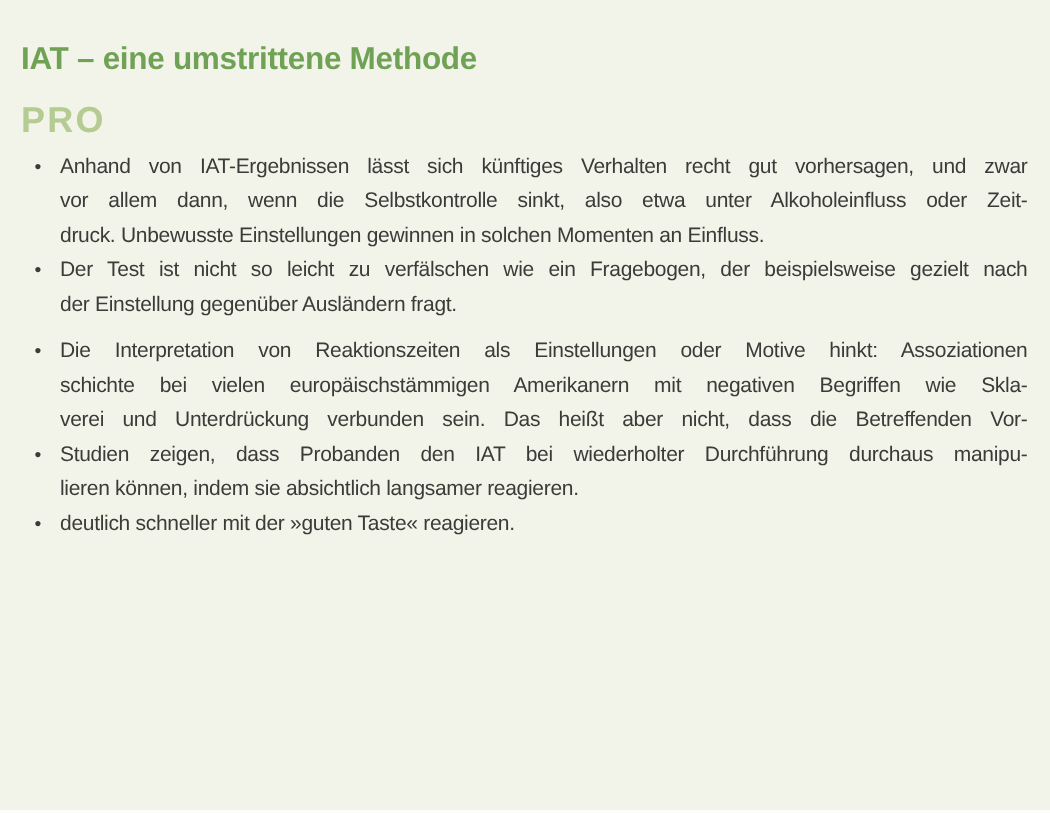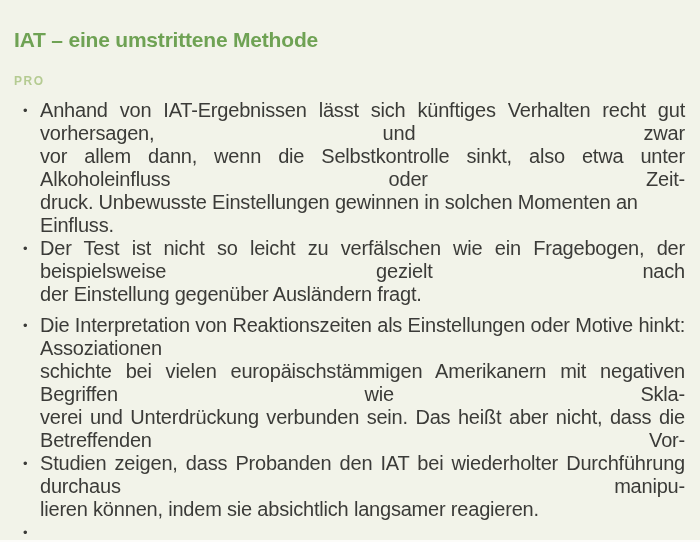--- a/index.html
+++ b/index.html
@@ -32,7 +32,7 @@
   }
   .section-heading {
     color: var(--heading-green);
-    font-size: 12px;
+    font-size: 24px;
     line-height: 20px;
     font-weight: 800;
     letter-spacing: 1.5px;

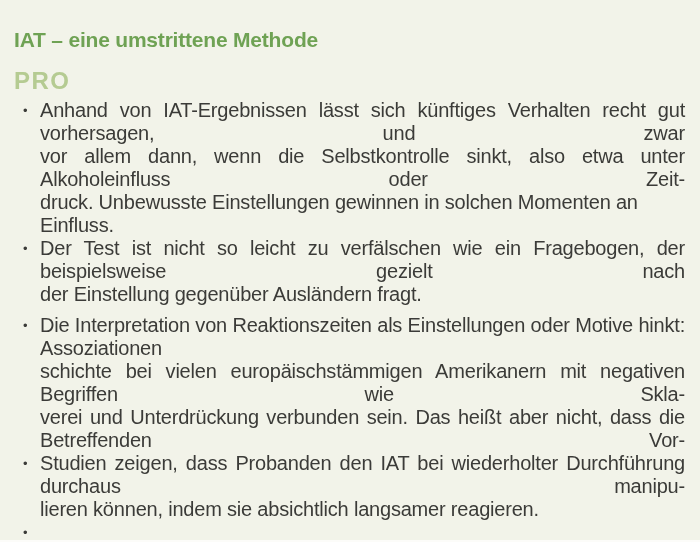--- a/index.html
+++ b/index.html
@@ -53,7 +53,7 @@
     color: var(--text);
   }
   .line {
-    font-size: 20px;
+    font-size: 14px;
     line-height: 23px;
     letter-spacing: -0.2px;
     color: var(--text);

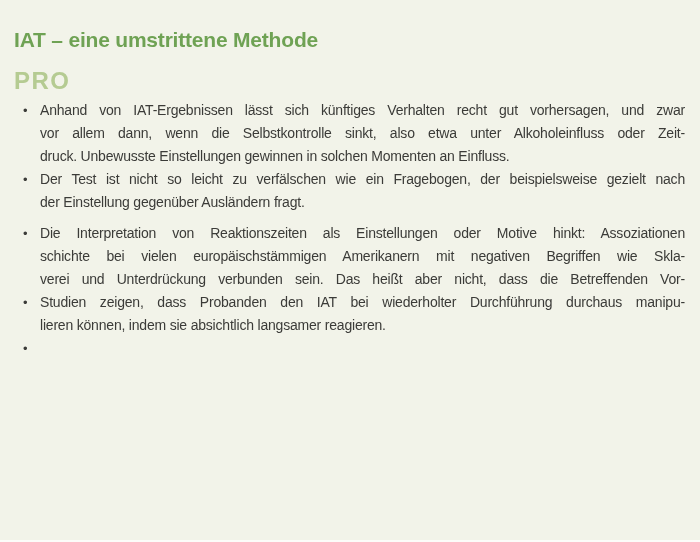--- a/index.html
+++ b/index.html
@@ -109,6 +109,7 @@
         <div class="bullet">
           <span class="dot">•</span>
           <div class="lines">
+            <div class="line last">deutlich schneller mit der »guten Taste« reagieren.</div>
           </div>
         </div>
       </div>

